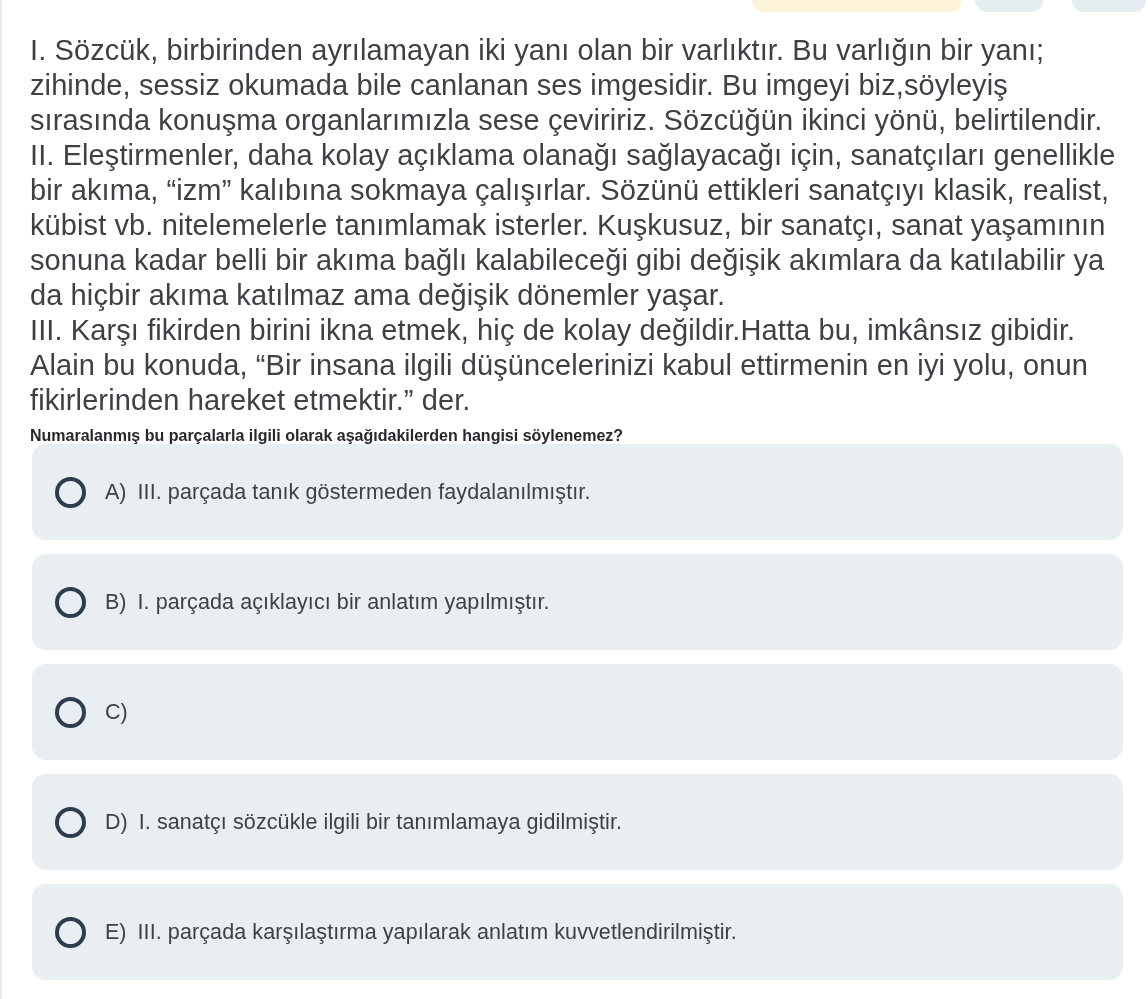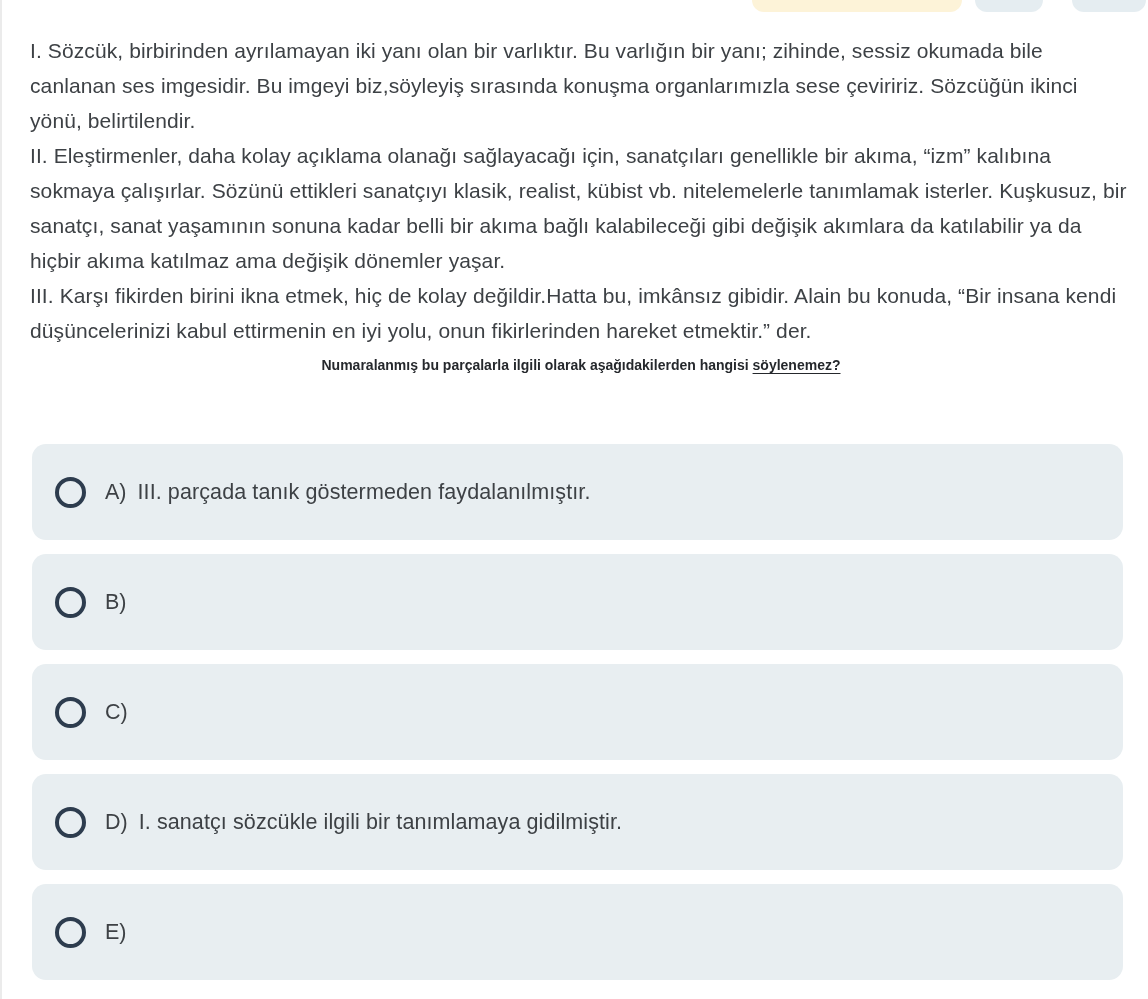--- a/index.html
+++ b/index.html
@@ -24,7 +24,7 @@
 
   .content{position:absolute;left:30px;top:33px;width:1102px;}
   .passage p{
-    font-size:21px;line-height:35px;color:var(--text);
+    font-size:29px;line-height:35px;color:var(--text);
     letter-spacing:0.1px;
   }
   .question-line{

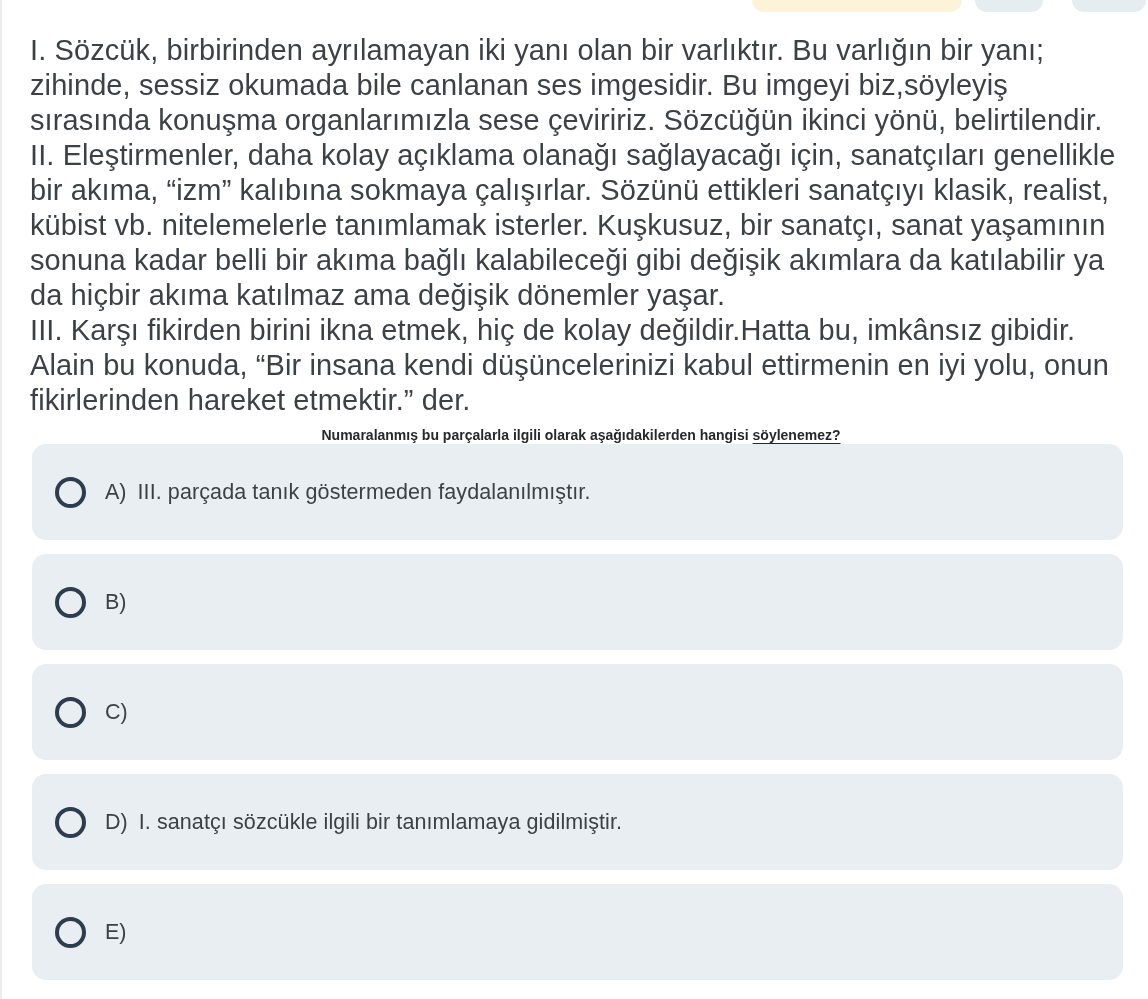--- a/index.html
+++ b/index.html
@@ -64,7 +64,7 @@
   <div class="passage">
     <p>I. Sözcük, birbirinden ayrılamayan iki yanı olan bir varlıktır. Bu varlığın bir yanı; zihinde, sessiz okumada bile canlanan ses imgesidir. Bu imgeyi biz,söyleyiş sırasında konuşma organlarımızla sese çeviririz. Sözcüğün ikinci yönü, belirtilendir.</p>
     <p>II. Eleştirmenler, daha kolay açıklama olanağı sağlayacağı için, sanatçıları genellikle bir akıma, “izm” kalıbına sokmaya çalışırlar. Sözünü ettikleri sanatçıyı klasik, realist, kübist vb. nitelemelerle tanımlamak isterler. Kuşkusuz, bir sanatçı, sanat yaşamının sonuna kadar belli bir akıma bağlı kalabileceği gibi değişik akımlara da katılabilir ya da hiçbir akıma katılmaz ama değişik dönemler yaşar.</p>
-    <p>III. Karşı fikirden birini ikna etmek, hiç de kolay değildir.Hatta bu, imkânsız gibidir. Alain bu konuda, “Bir insana kendi düşüncelerinizi kabul ettirmenin en iyi yolu, onun fikirlerinden hareket etmektir.” der.</p>
+    <p>III. Karşı fikirden birini ikna etmek, hiç de kolay değildir.Hatta bu, imkânsız gibidir. Alain bu konuda, “Bir insana ilgili düşüncelerinizi kabul ettirmenin en iyi yolu, onun fikirlerinden hareket etmektir.” der.</p>
   </div>
   <p class="question-line"><span>Numaralanmış bu parçalarla ilgili olarak aşağıdakilerden hangisi </span><span class="underlined">söylenemez?</span></p>
 </div>

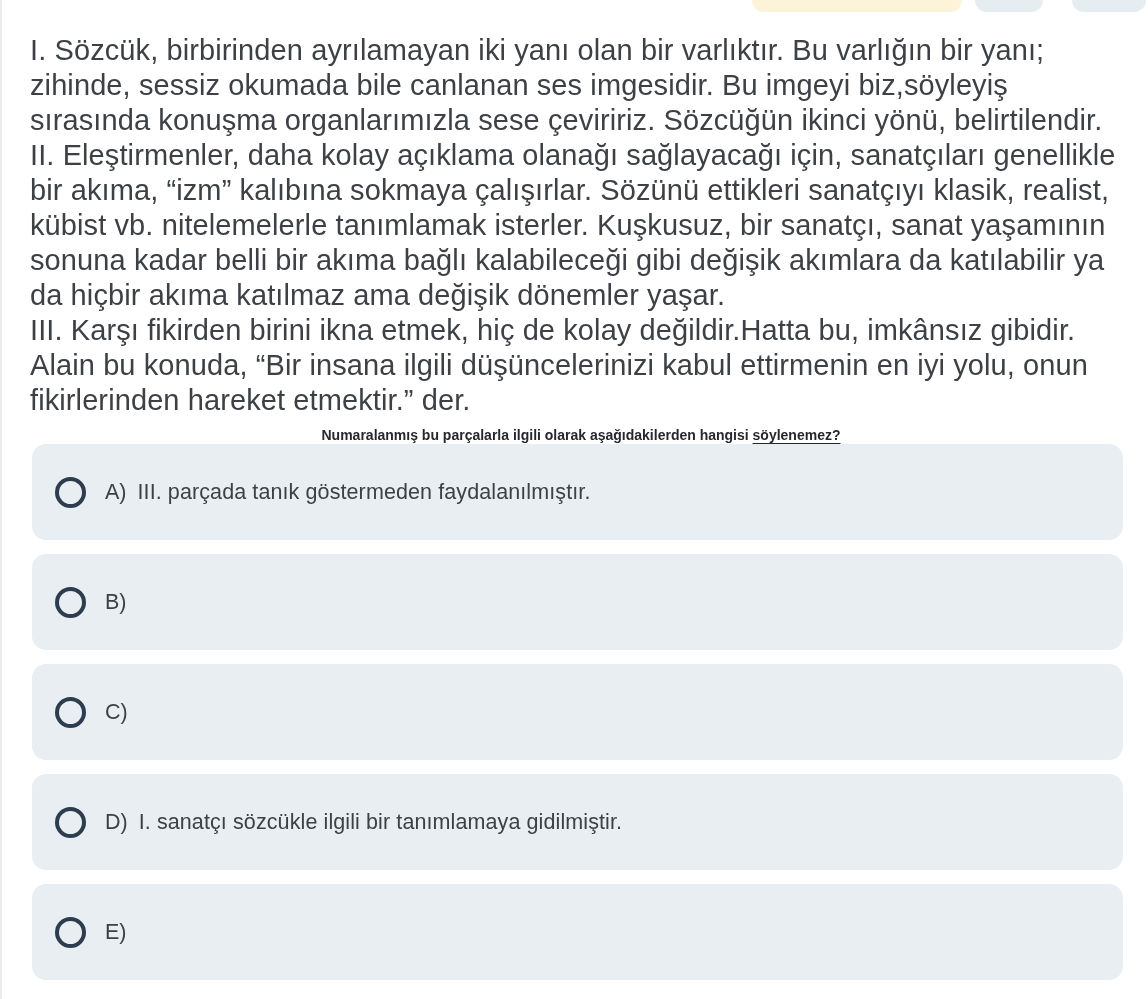--- a/index.html
+++ b/index.html
@@ -28,8 +28,8 @@
     letter-spacing:0.1px;
   }
   .question-line{
-    font-size:14px;line-height:35px;font-weight:bold;
-    color:var(--question-text);margin-top:0;text-align:center;
+    font-size:16px;line-height:35px;font-weight:bold;
+    color:var(--question-text);margin-top:0;
   }
   .question-line .underlined{text-decoration:underline;text-underline-offset:3px;}
 

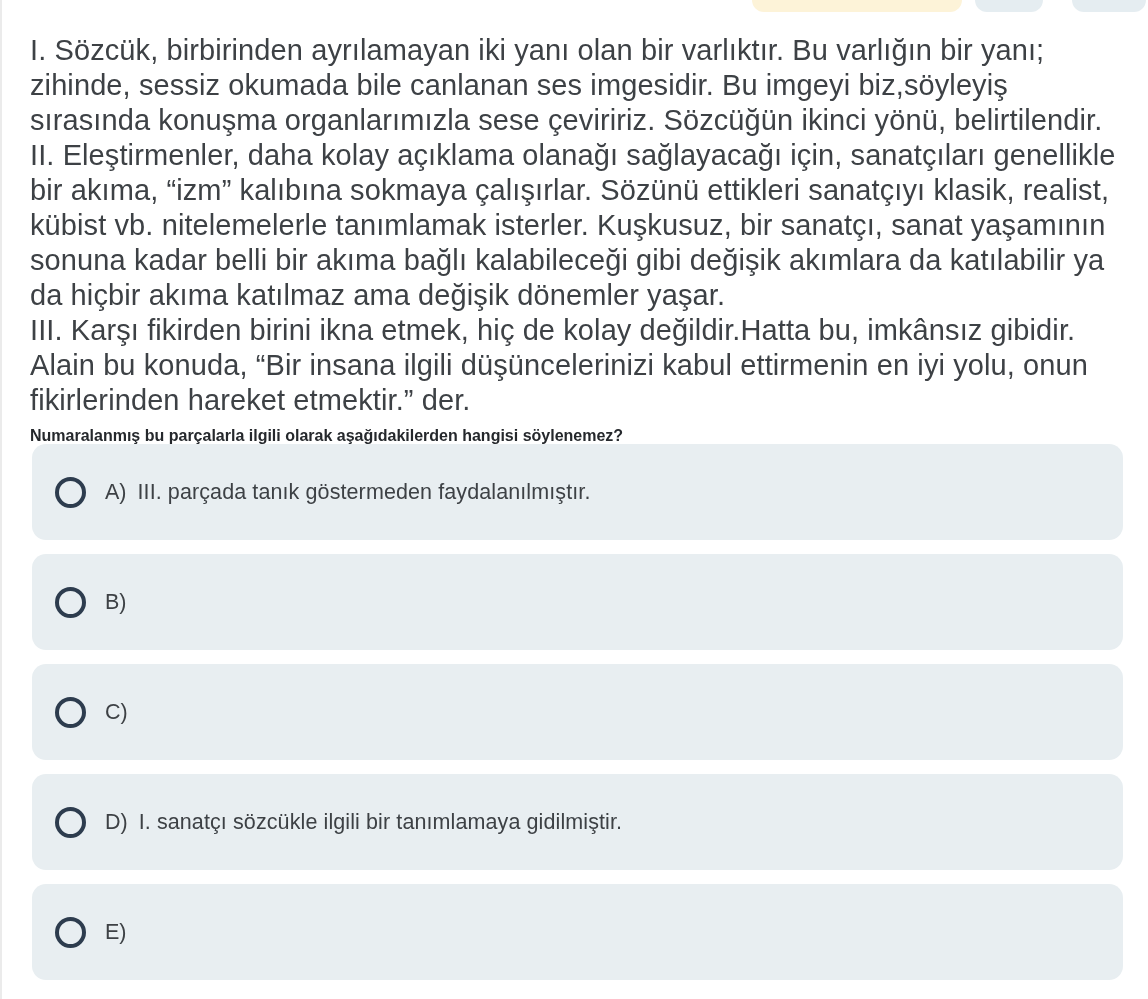--- a/index.html
+++ b/index.html
@@ -80,6 +80,7 @@
   <div class="option-card">
     <div class="radio"></div>
     <span class="option-letter">B)</span>
+    <span class="option-text">I. parçada açıklayıcı bir anlatım yapılmıştır.</span>
   </div>
 
   <div class="option-card">

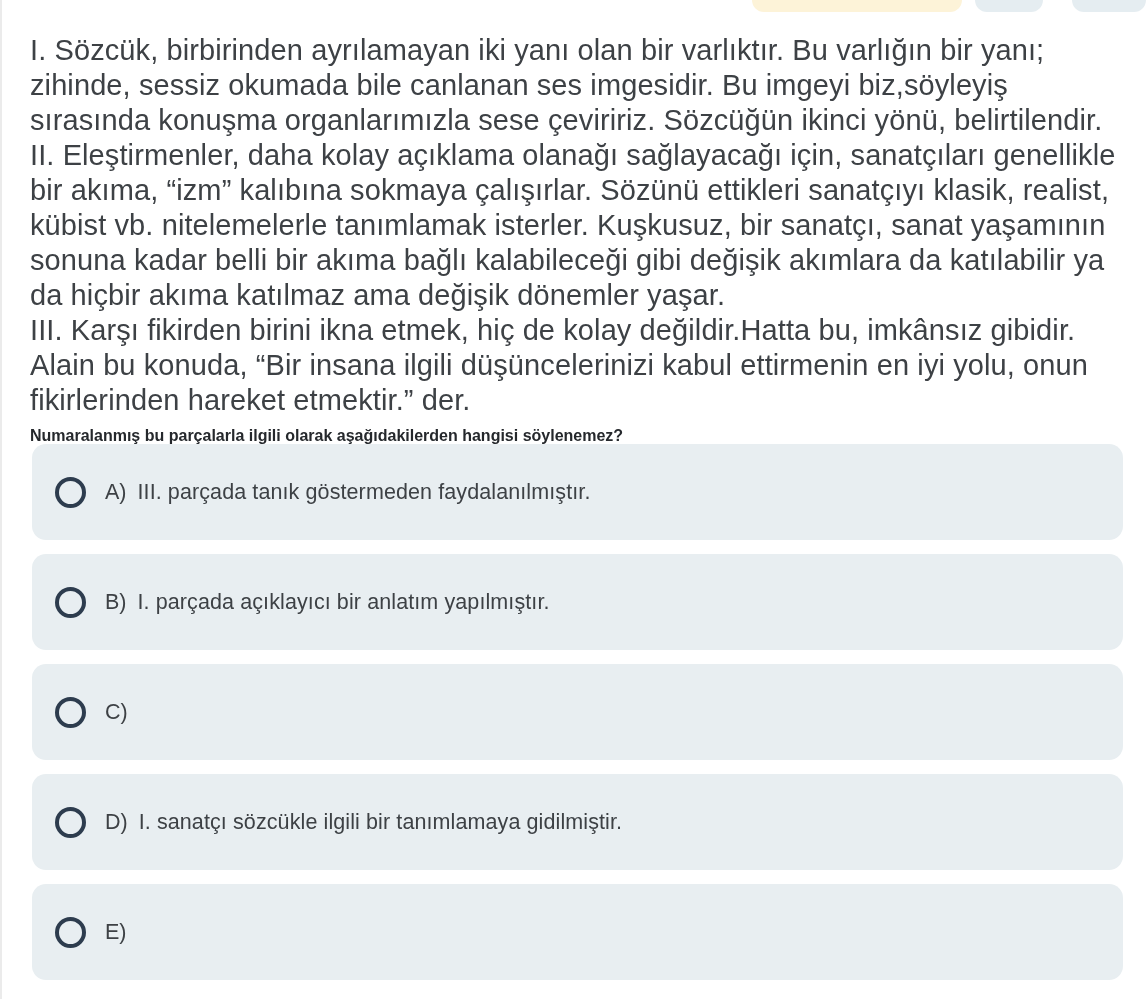--- a/index.html
+++ b/index.html
@@ -97,6 +97,7 @@
   <div class="option-card">
     <div class="radio"></div>
     <span class="option-letter">E)</span>
+    <span class="option-text">III. parçada karşılaştırma yapılarak anlatım kuvvetlendirilmiştir.</span>
   </div>
 
 </div>

